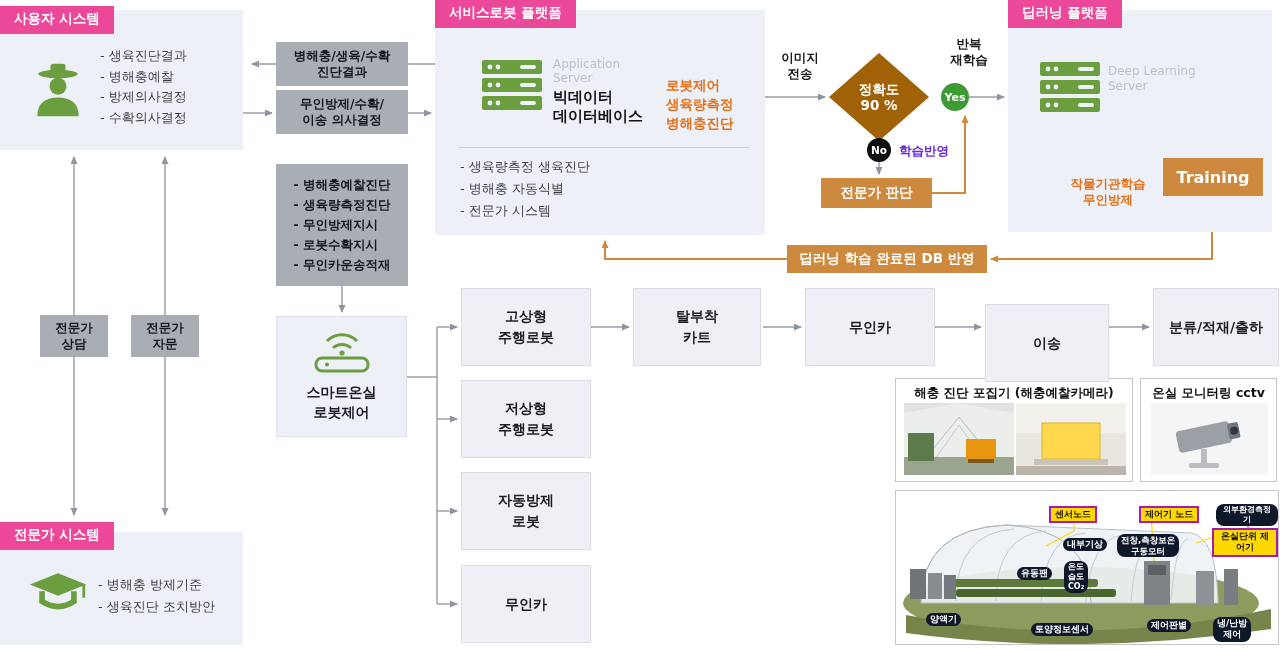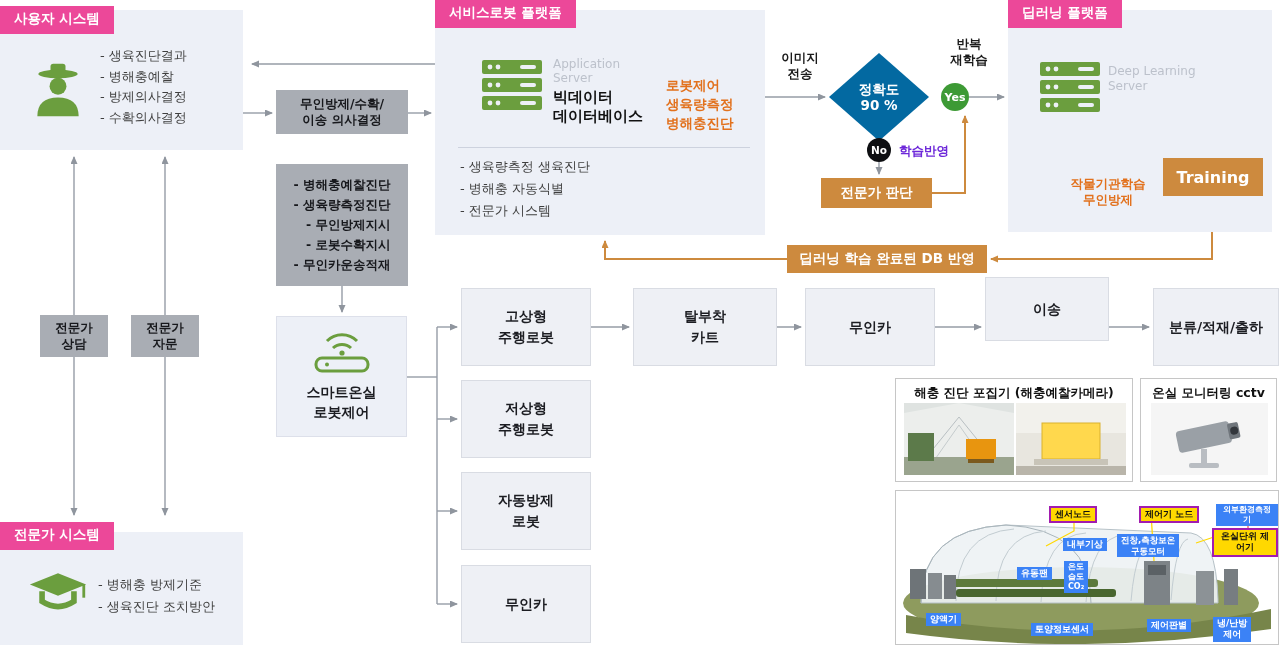--- a/index.html
+++ b/index.html
@@ -105,6 +105,8 @@
     <div>- 수확의사결정</div>
   </div>
 
+  <div class="gray-box pre" style="left:276px;top:42px;width:132px;height:44px">병해충/생육/수확
+진단결과</div>
   <div class="gray-box pre" style="left:276px;top:90px;width:132px;height:44px">무인방제/수확/
 이송 의사결정</div>
 

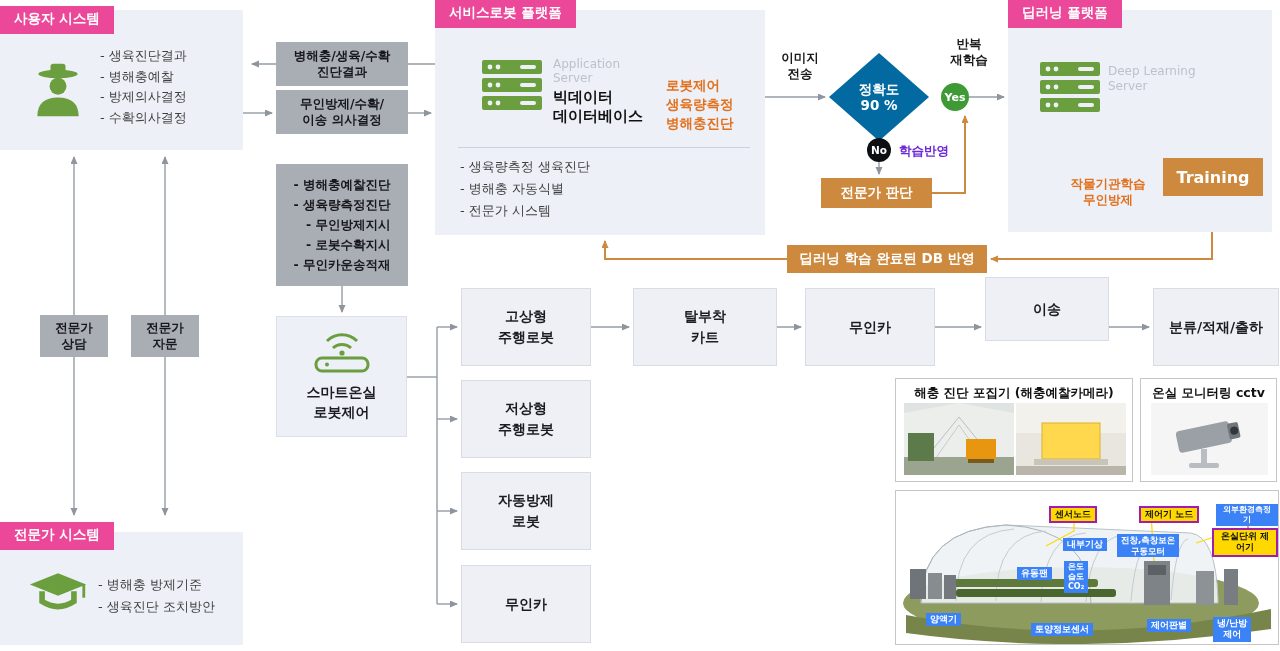--- a/index.html
+++ b/index.html
@@ -19,7 +19,7 @@
                 align-items:center; justify-content:center; z-index:2; text-align:center; }
   .txt { position:absolute; z-index:2; }
   .pre { white-space:pre-line; }
-  .diamond { position:absolute; background:#0369a1; clip-path:polygon(50% 0,100% 50%,50% 100%,0 50%);
+  .diamond { position:absolute; background:#a16207; clip-path:polygon(50% 0,100% 50%,50% 100%,0 50%);
              display:flex; flex-direction:column; align-items:center; justify-content:center;
              color:#fff; z-index:2; }
   .circle { position:absolute; border-radius:50%; color:#fff; font-weight:bold; display:flex;

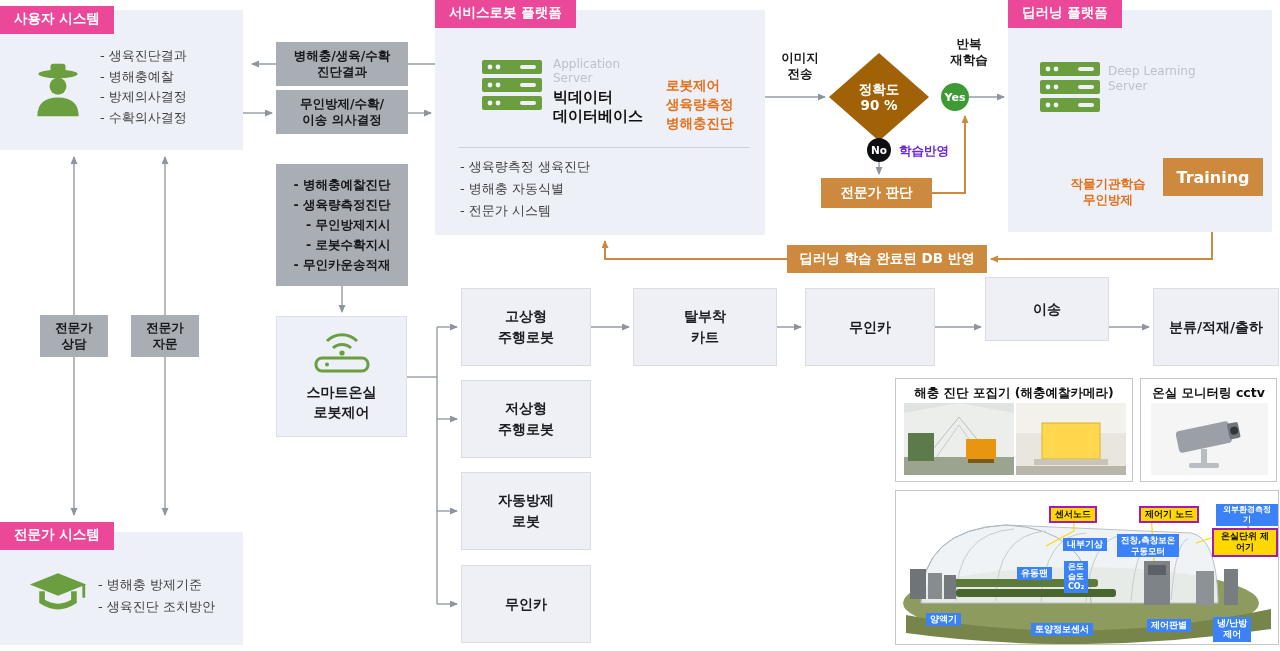--- a/index.html
+++ b/index.html
@@ -190,7 +190,7 @@
   <div class="orange-box" style="left:787px;top:245px;width:200px;height:28px;font-size:13.5px">딥러닝 학습 완료된 DB 반영</div>
 
   <div class="gray-box" style="left:276px;top:164px;width:132px;height:122px">
-    <div style="text-align:right">
+    <div style="text-align:left">
       <div style="line-height:20px">- 병해충예찰진단</div>
       <div style="line-height:20px">- 생육량측정진단</div>
       <div style="line-height:20px">- 무인방제지시</div>

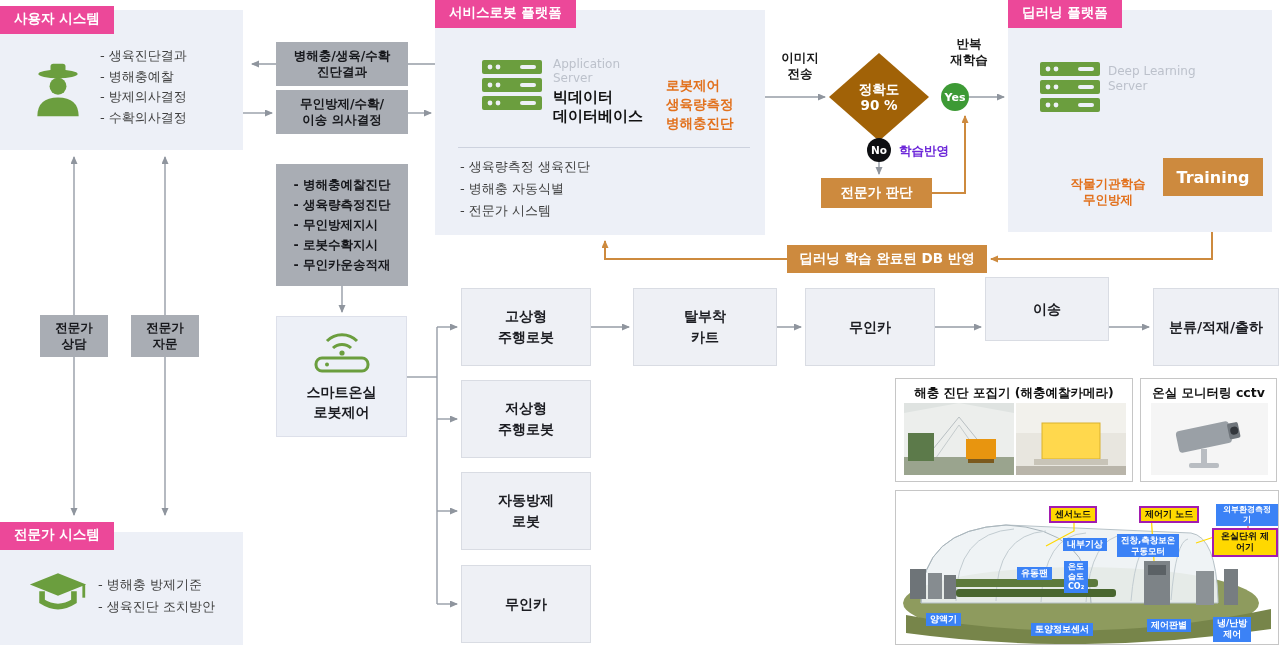--- a/index.html
+++ b/index.html
@@ -220,7 +220,7 @@
 로봇</div>
   <div class="lite-box pre" style="left:461px;top:565px;width:130px;height:78px">무인카</div>
 
-  <div class="lite-box pre" style="left:633px;top:288px;width:144px;height:78px">탈부착
+  <div class="lite-box pre" style="left:633px;top:288px;width:128px;height:78px">탈부착
 카트</div>
   <div class="lite-box pre" style="left:805px;top:288px;width:130px;height:78px">무인카</div>
   <div class="lite-box pre" style="left:985px;top:277px;width:124px;height:64px">이송</div>

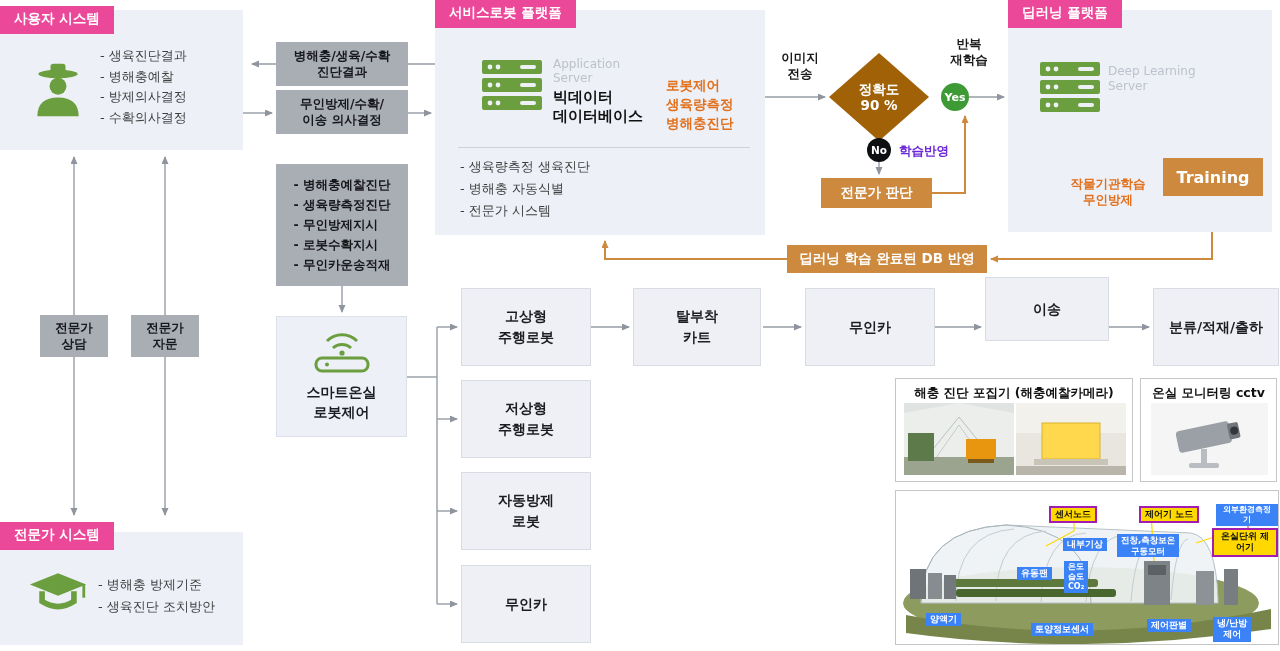--- a/index.html
+++ b/index.html
@@ -223,7 +223,7 @@
   <div class="lite-box pre" style="left:633px;top:288px;width:128px;height:78px">탈부착
 카트</div>
   <div class="lite-box pre" style="left:805px;top:288px;width:130px;height:78px">무인카</div>
-  <div class="lite-box pre" style="left:985px;top:277px;width:124px;height:64px">이송</div>
+  <div class="lite-box pre" style="left:985px;top:304px;width:124px;height:78px">이송</div>
   <div class="lite-box pre" style="left:1153px;top:288px;width:126px;height:78px">분류/적재/출하</div>
 
   <div class="gray-box pre" style="left:40px;top:315px;width:68px;height:42px">전문가

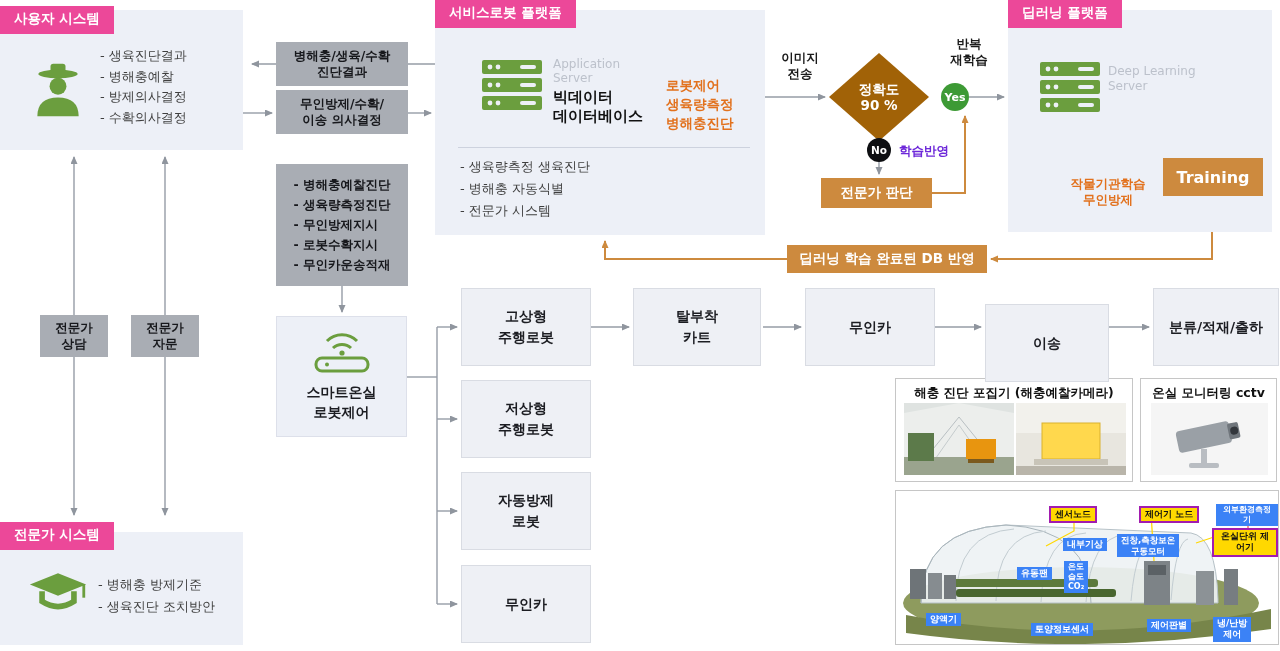--- a/index.html
+++ b/index.html
@@ -34,7 +34,7 @@
   .chip { position:absolute; font-size:9px; font-weight:bold; padding:1px 4px; z-index:4;
           line-height:1.25; text-align:center; }
   .chip-y { background:#ffd800; color:#111; border:2px solid #a21caf; }
-  .chip-d { background:#3b82f6; color:#fff; }
+  .chip-d { background:#0f172a; color:#fff;border-radius:8px; }
 </style>
 </head>
 <body>

